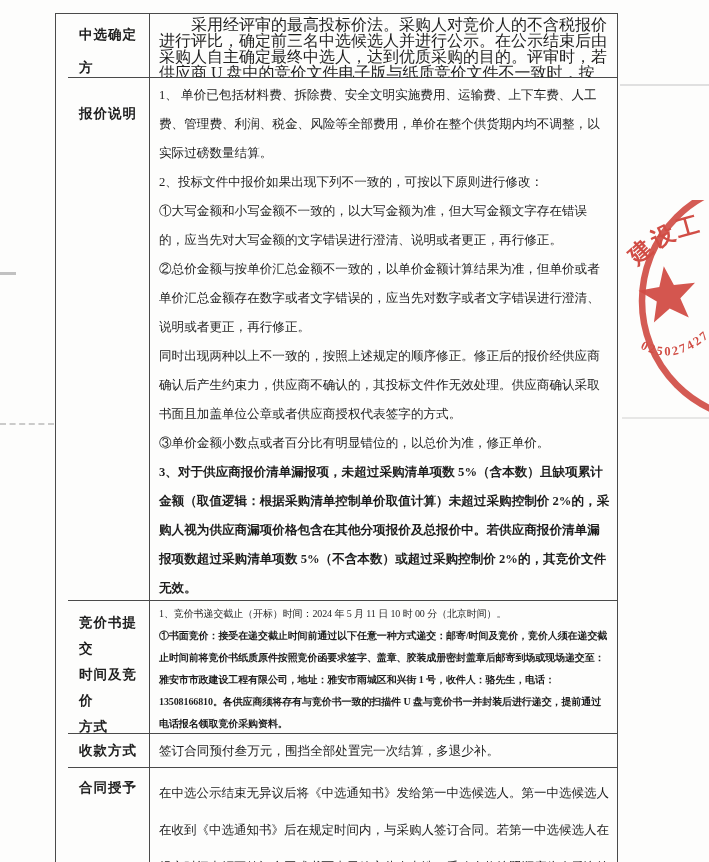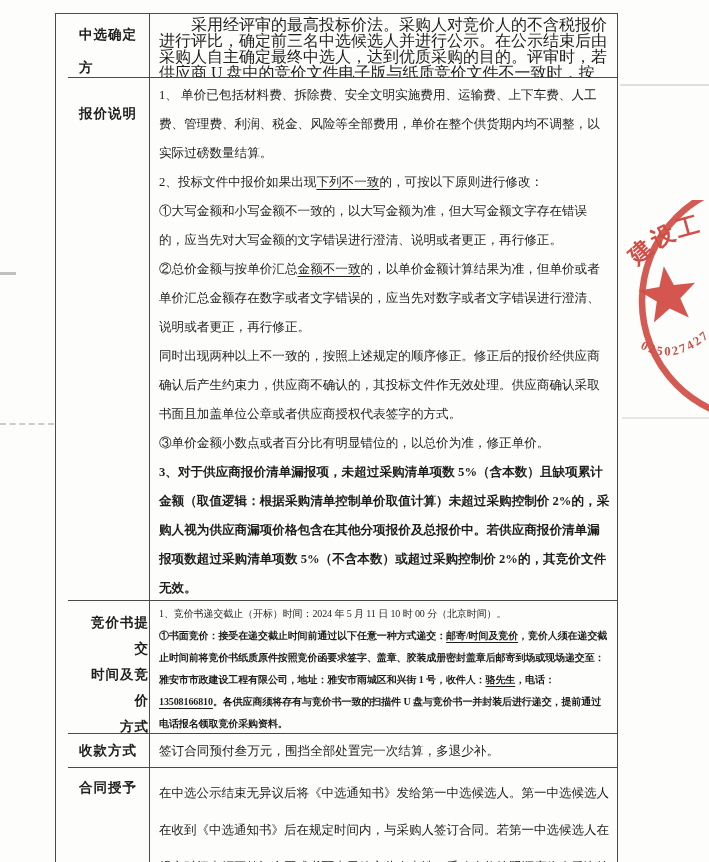--- a/index.html
+++ b/index.html
@@ -32,7 +32,7 @@
   .content p{margin:0;}
   .indent{text-indent:2em;}
   .b{font-weight:bold;}
-  .u{text-decoration:underline;text-underline-offset:3px;}
+  .u{text-underline-offset:3px;}
 
   .row1{height:64px;}
   .row1 .label{padding-top:4px;line-height:33px;}

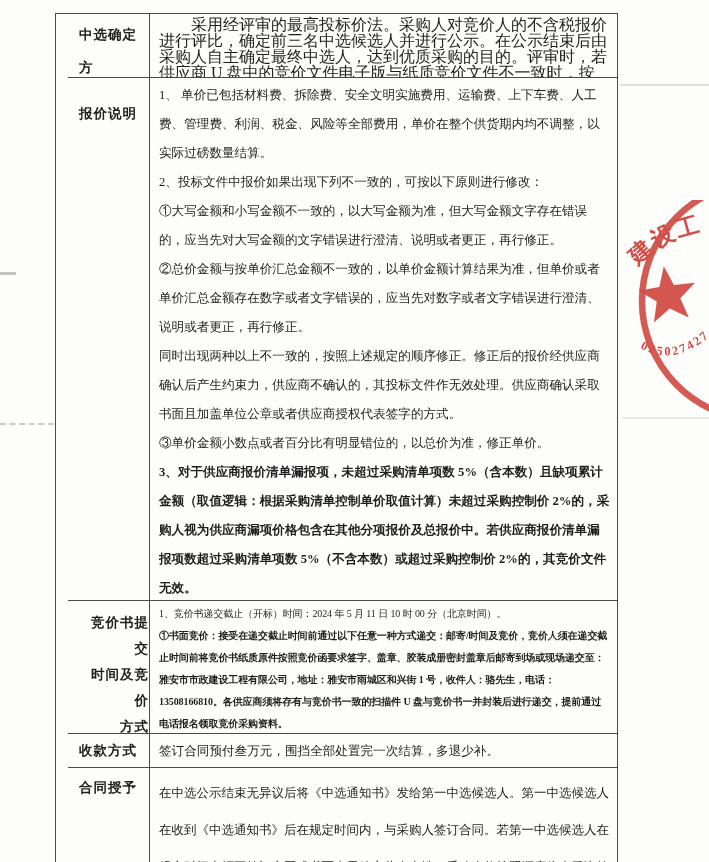--- a/index.html
+++ b/index.html
@@ -43,7 +43,7 @@
   .row2 .content{font-size:12.6px;line-height:29px;padding-top:3px;}
 
   .row3{height:133px;}
-  .row3 .label{padding-top:9px;line-height:26px;text-align:right;}
+  .row3 .label{padding-top:9px;line-height:26px;}
   .row3 .content{font-size:10px;line-height:22px;padding-top:2px;letter-spacing:-0.1px;}
 
   .row4{height:34px;}

